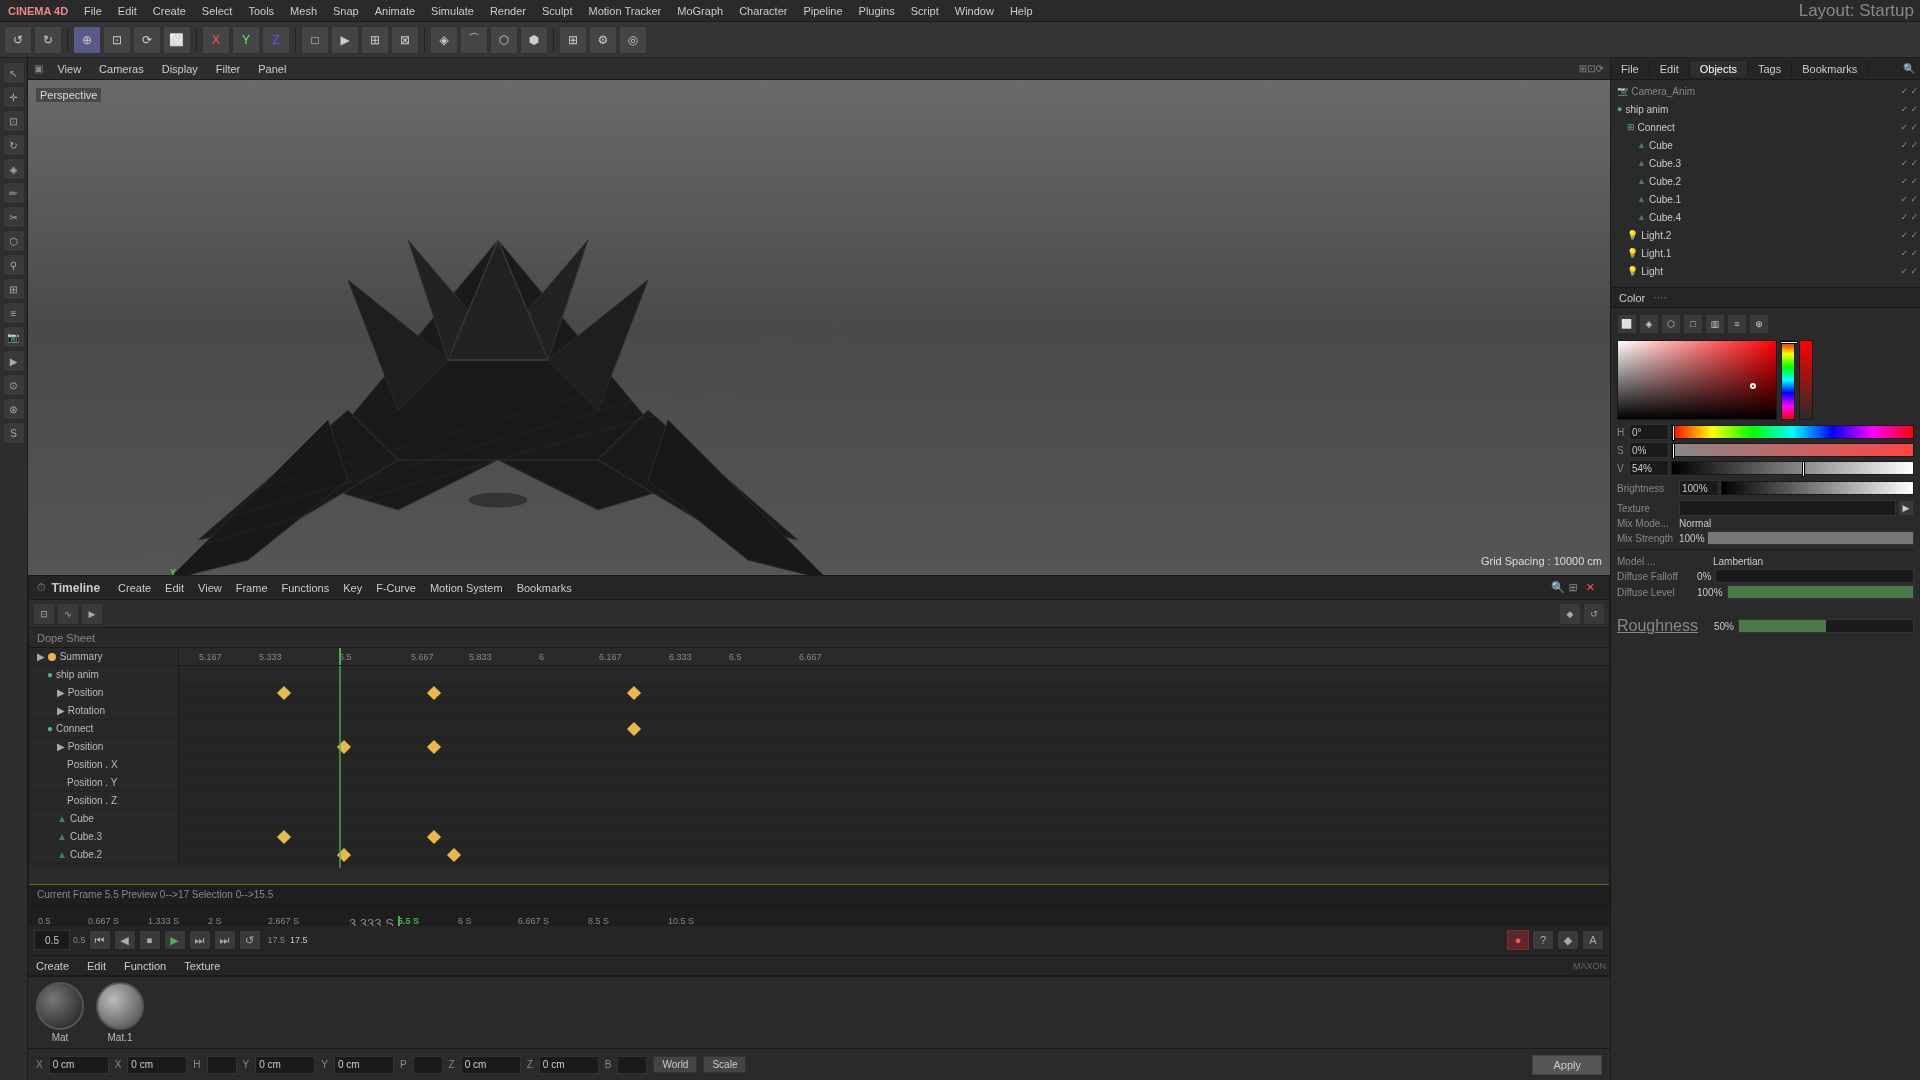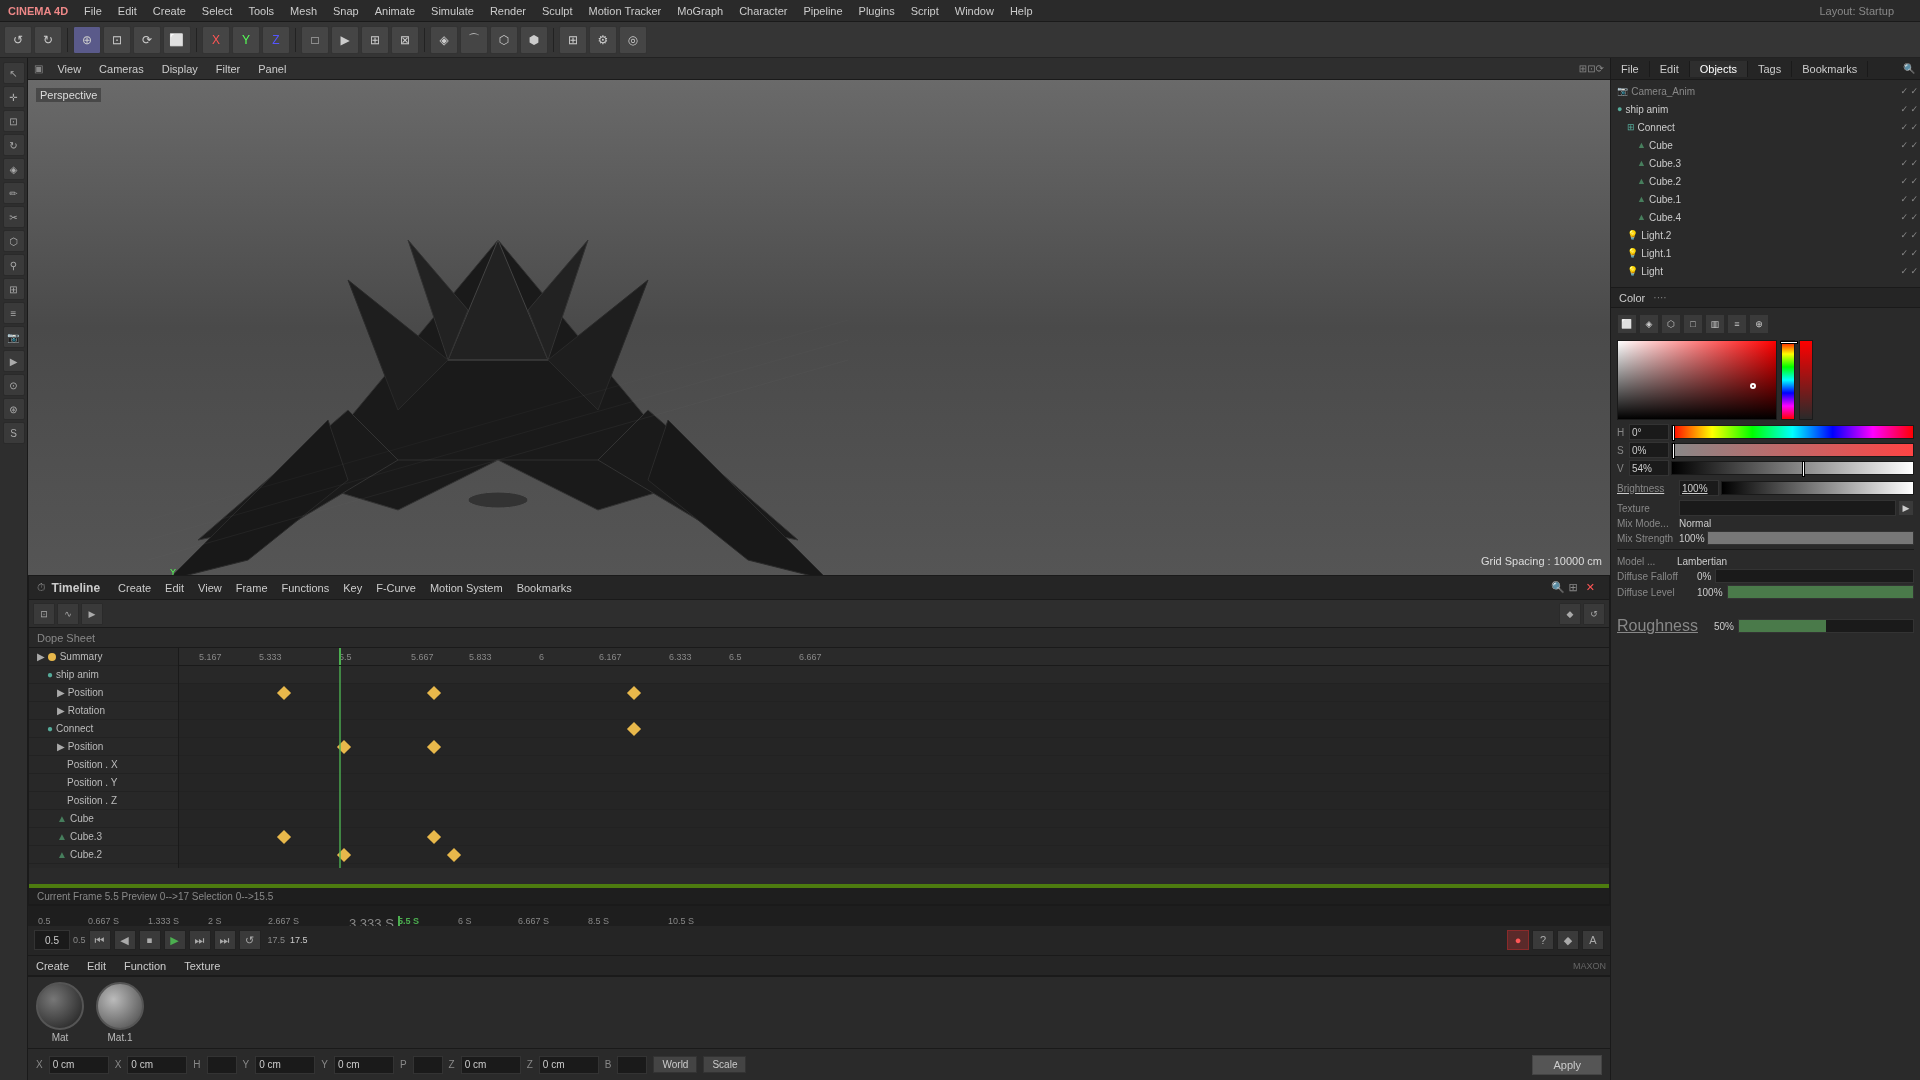--- a/index.html
+++ b/index.html
@@ -8,7 +8,7 @@
     
     #menu-bar { width: 100%; height: 22px; background: #2a2a2a; display: flex; align-items: center; border-bottom: 1px solid #1a1a1a; }
     .menu-item { padding: 2px 8px; color: #ccc; font-size: 11px; cursor: pointer; }
-    #layout-label { margin-left: auto; padding-right: 26px; color: #888; font-size: 11px; }
+    #layout-label { margin-left: auto; padding-right: 6px; color: #888; font-size: 17px; }
 
     
     #toolbar { width: 100%; height: 36px; background: #353535; display: flex; align-items: center; border-bottom: 1px solid #222; padding: 0 4px; gap: 2px; }

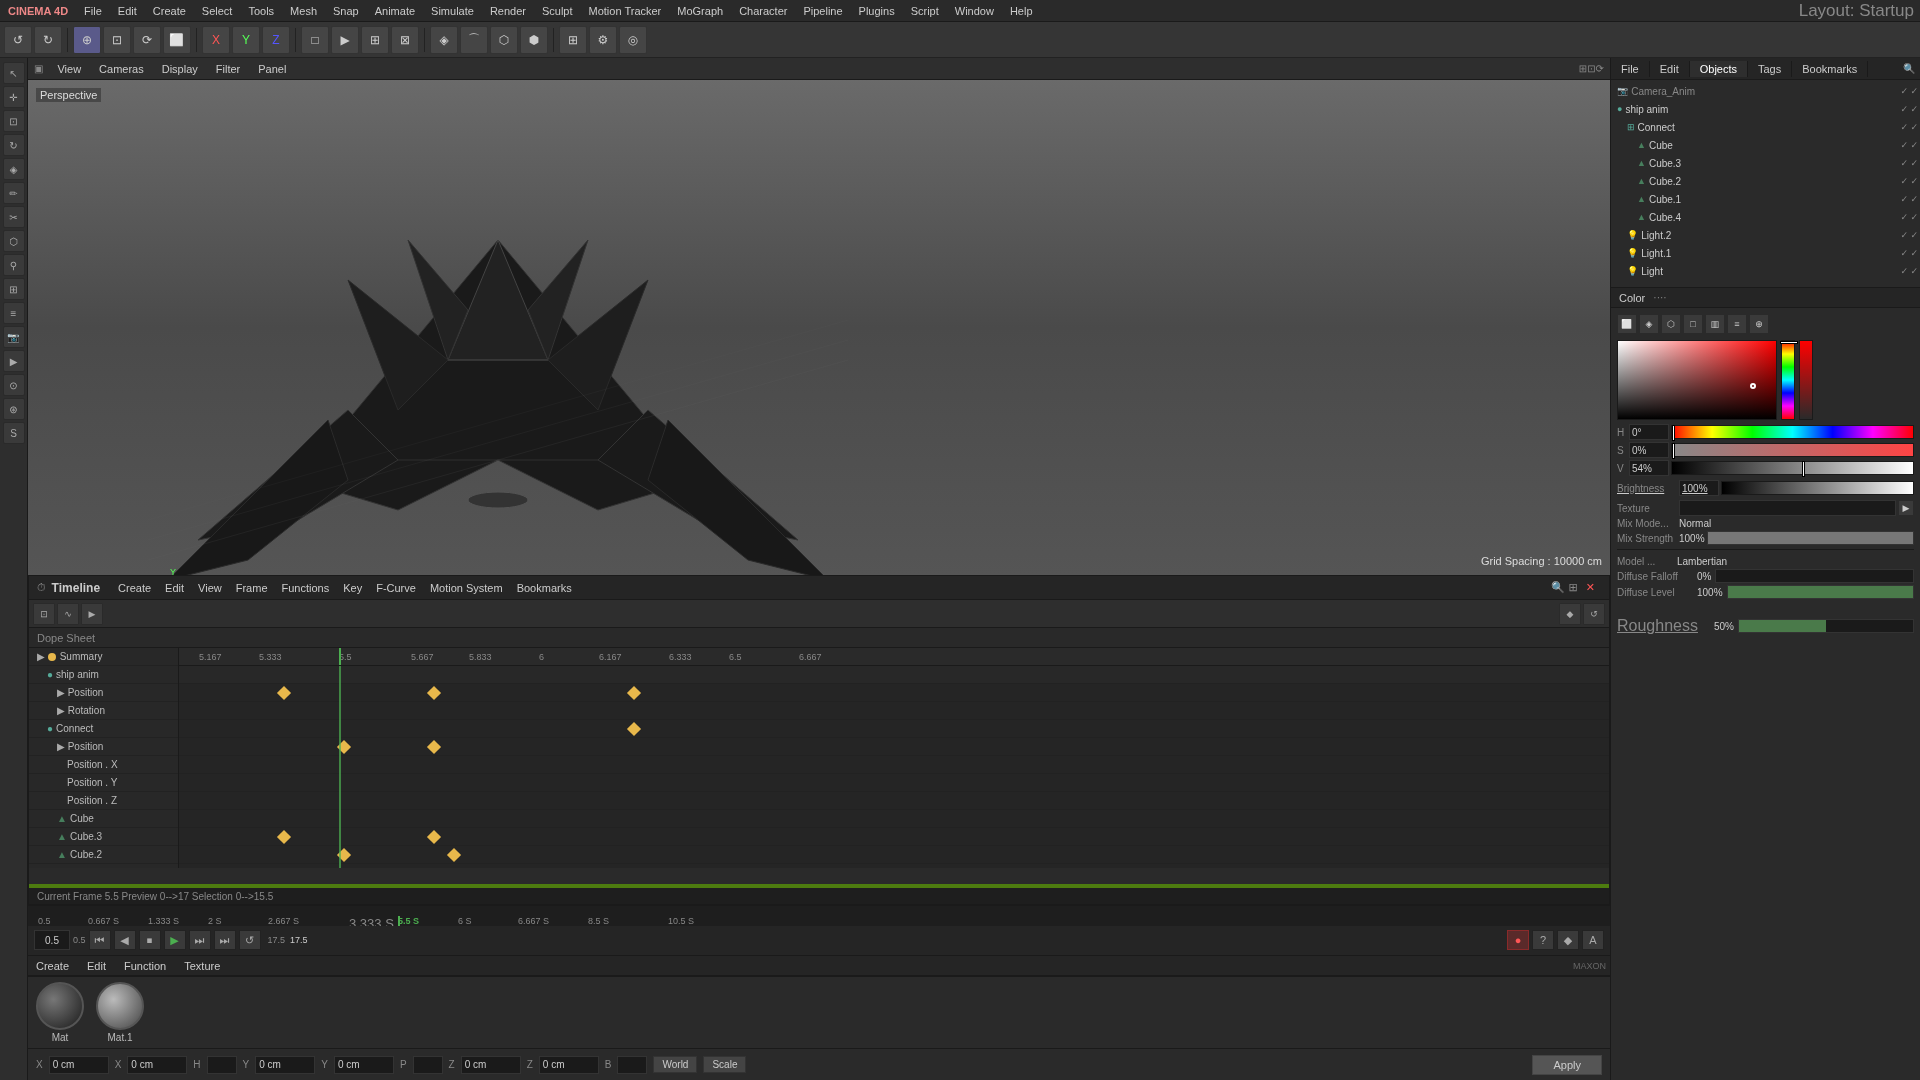--- a/index.html
+++ b/index.html
@@ -575,7 +575,7 @@
           </div>
         </div>
 
-        <div style="display:flex;align-items:center;margin-bottom:4px;gap:2px;text-decoration:underline;">
+        <div style="display:flex;align-items:center;margin-bottom:4px;gap:2px;">
           <span style="color:#888;font-size:10px;width:60px;">Brightness</span>
           <input type="text" value="100%" style="width: 40px; height: 16px; background: rgb(26, 26, 26); border: 1px solid rgb(51, 51, 51); color: rgb(204, 204, 204); font-size: 10px; padding: 0px 2px;">
           <div style="flex:1;height:14px;background:linear-gradient(to right, #000, #fff);border:1px solid #1a1a1a;"></div>

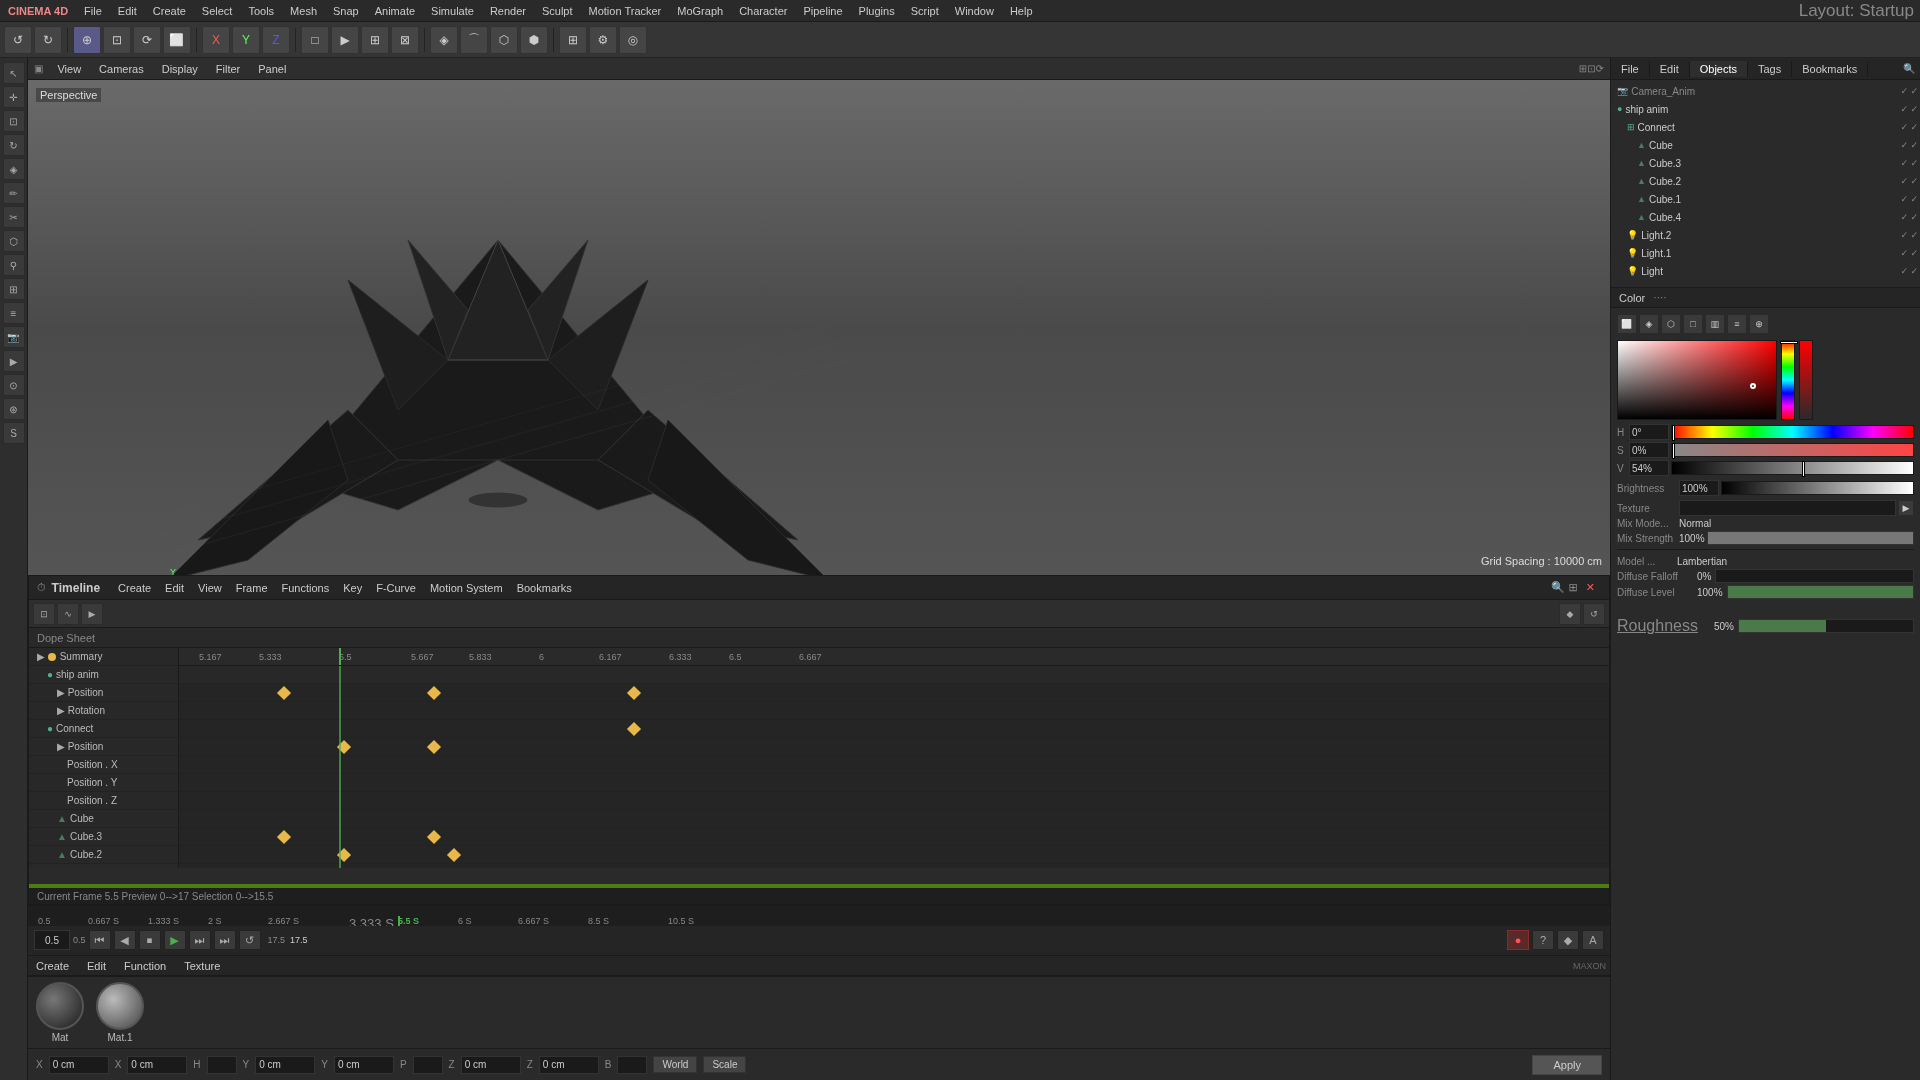--- a/index.html
+++ b/index.html
@@ -604,7 +604,7 @@
 
         <div id="model-section" style="padding:2px 0;">
           <div class="model-row" style="display:flex;align-items:center;margin-bottom:2px;">
-            <span style="color:#888;font-size:10px;width:60px;">Model ...</span>
+            <span style="color:#888;font-size:10px;width:96px;">Model ...</span>
             <span style="color:#ccc;font-size:10px;">Lambertian</span>
           </div>
           <div style="display:flex;align-items:center;margin-bottom:2px;">

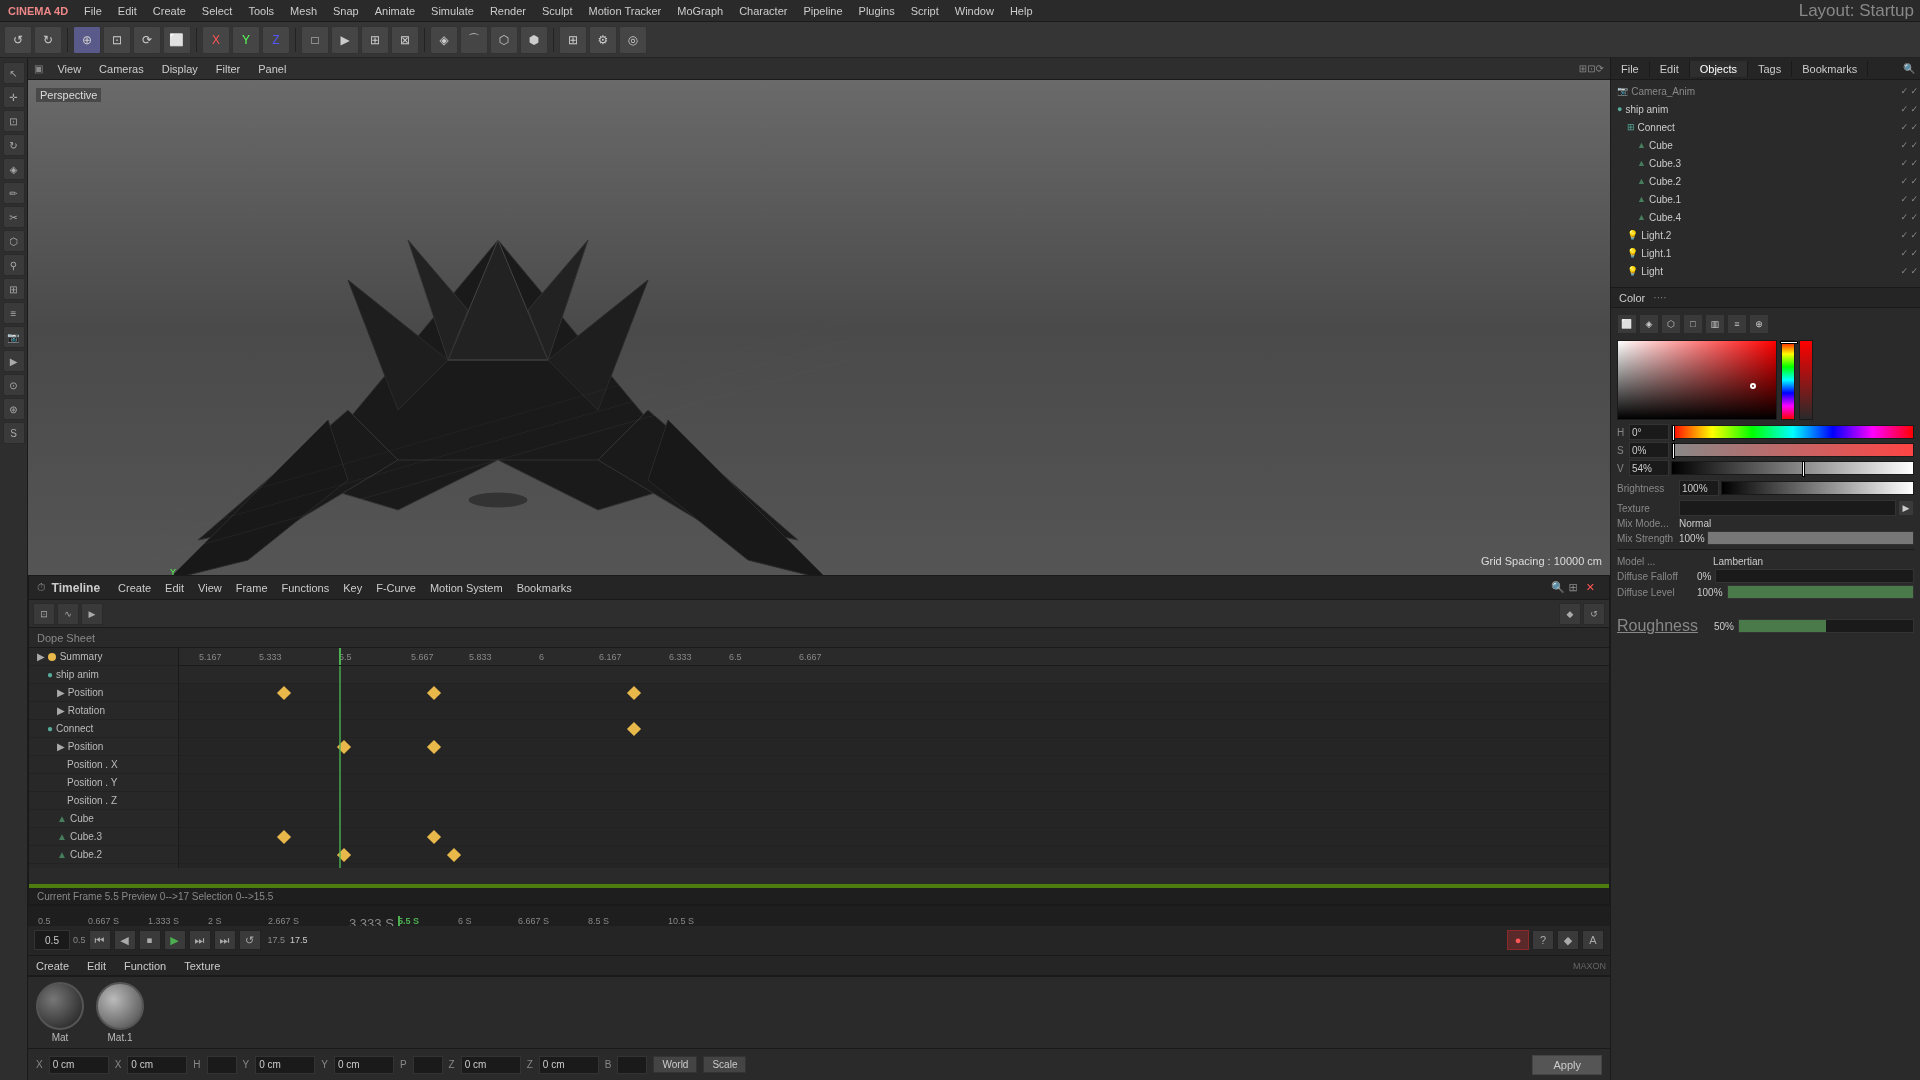--- a/index.html
+++ b/index.html
@@ -363,7 +363,7 @@
         </div>
       </div>
 
-      <div id="timeline-status" style="height:20px;background:#1e1e1e;display:flex;align-items:center;padding:0 8px;color:#888;font-size:10px;border-top:4px solid #4d7c0f;">
+      <div id="timeline-status" style="height:20px;background:#1e1e1e;display:flex;align-items:center;padding:0 8px;color:#888;font-size:10px;border-top:1px solid #4d7c0f;">
         <span>Current Frame  5.5  Preview  0--&gt;17   Selection 0--&gt;15.5</span>
       </div>
     </div>

